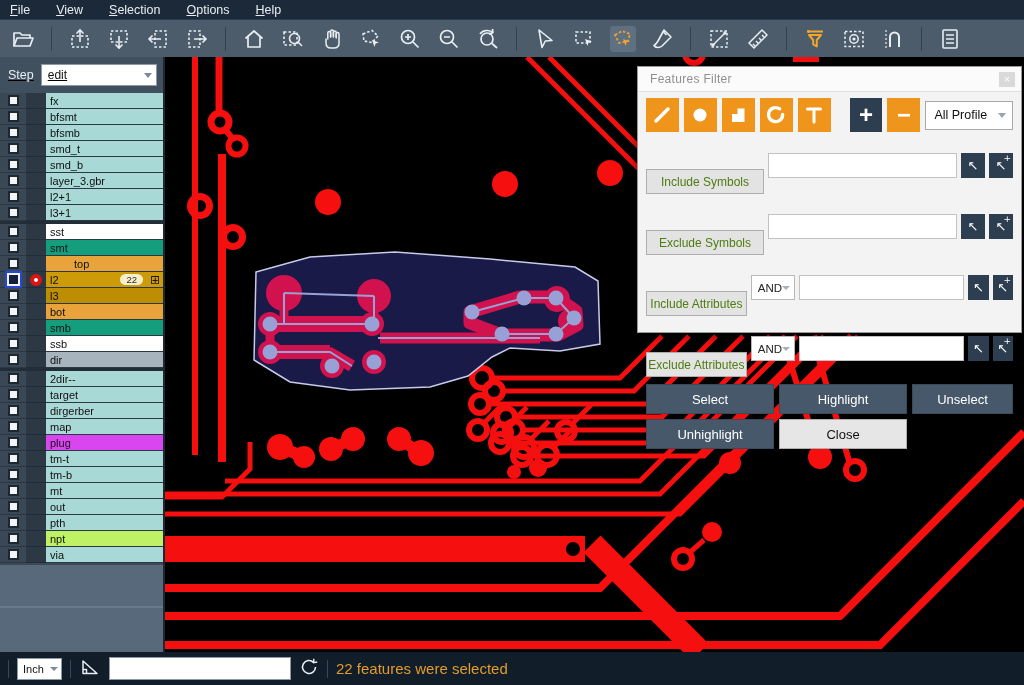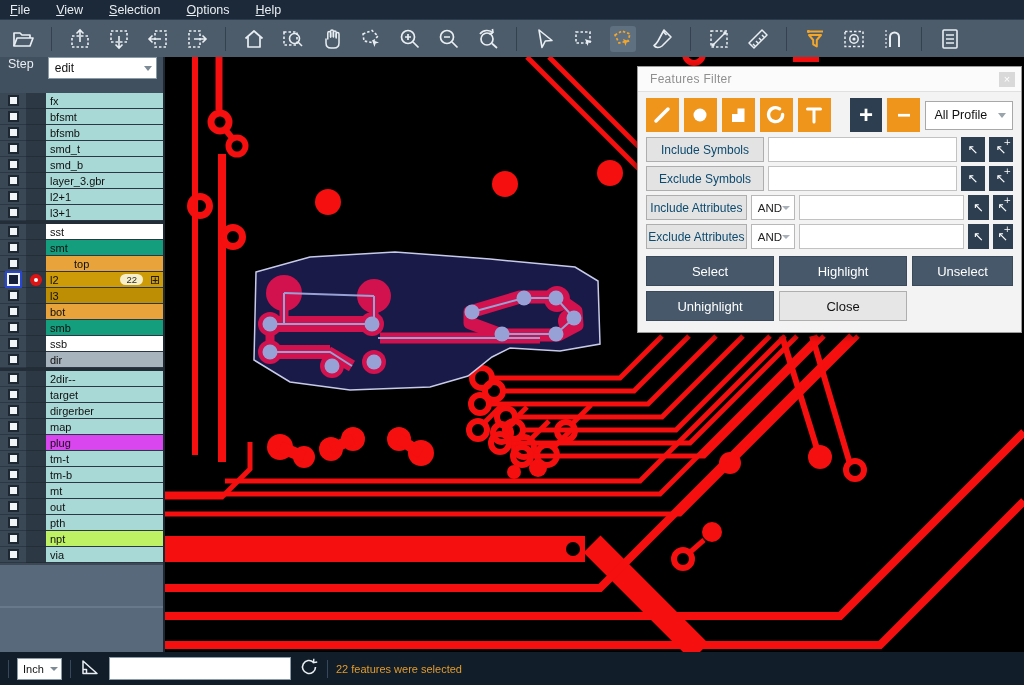--- a/index.html
+++ b/index.html
@@ -29,8 +29,8 @@
   
   .sidebar { position:absolute; left:0; top:57px; width:165px; height:595px;
              background:#3c4955; border-right:2px solid #1e2832; }
-  .step-row { height:36px; background:#40505e; display:flex; align-items:flex-start;
-              gap:14px; padding:0 6px 0 8px; }
+  .step-row { height:36px; background:#40505e; display:flex; align-items:center;
+              gap:7px; padding:0 6px 0 8px;text-decoration:underline; }
   .step-label { color:#e8edf2; font-size:12.5px; }
   .selectbox { background:#fff; border:1px solid #8a9aa6; height:22px; flex:1;
                display:flex; align-items:center; padding:0 4px 0 6px; font-size:12px; color:#111; }

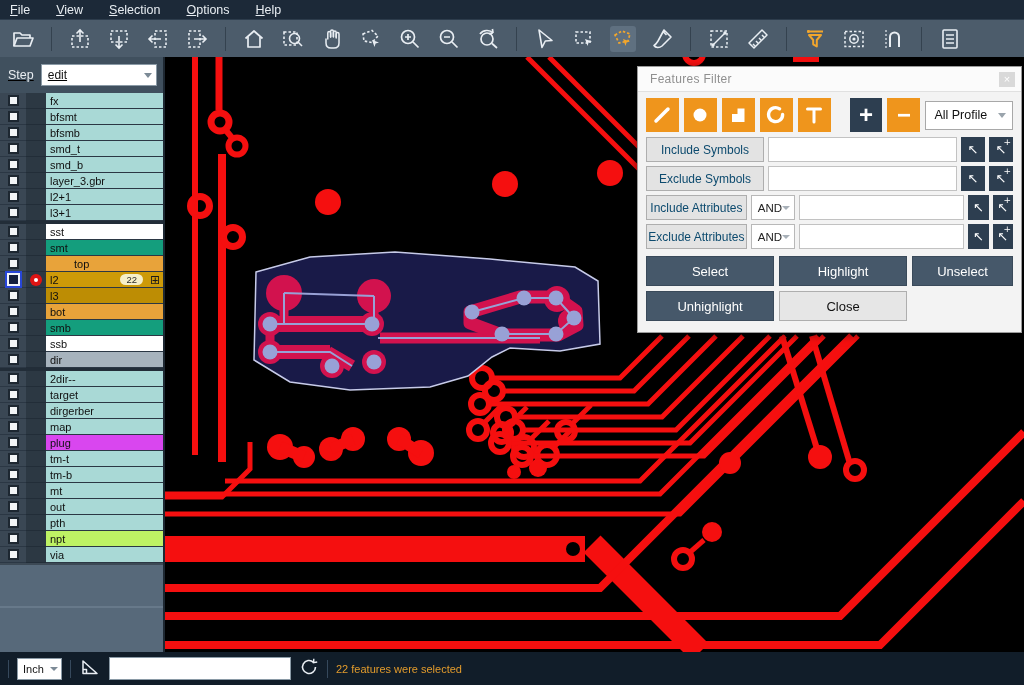--- a/index.html
+++ b/index.html
@@ -79,7 +79,7 @@
                           border-right:4px solid transparent; border-top:5px solid #9aa4ac; }
   .dlg-row { display:flex; align-items:center; padding:0 8px; margin-bottom:4px; gap:4px; }
   .row-label { width:118px; height:25px; background:#e3e3e3; border:1px solid #aeaeae;
-               display:flex; align-items:center; justify-content:center; font-size:12px; color:#0c4a6e; }
+               display:flex; align-items:center; justify-content:center; font-size:12px; color:#4d7c0f;margin-top:32px; }
   .and-select { width:50px; height:25px; background:#fff; border:1px solid #b8b8b8;
                 display:flex; align-items:center; padding:0 4px 0 6px; font-size:11.5px; color:#222; }
   .and-select .chev { margin-left:auto; width:0; height:0; border-left:4px solid transparent;

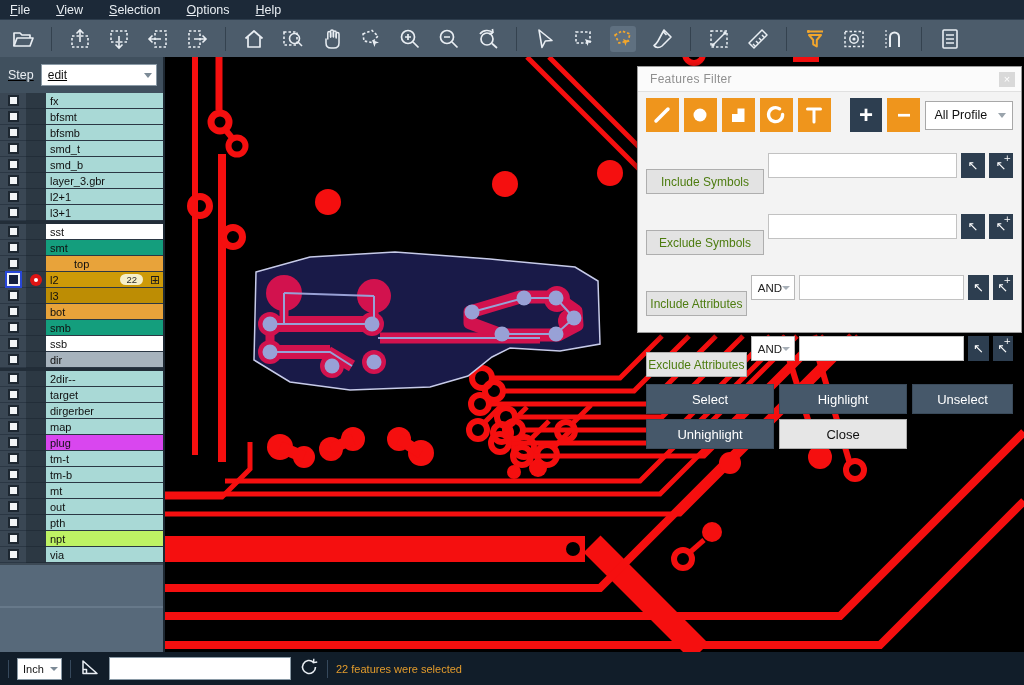--- a/index.html
+++ b/index.html
@@ -105,7 +105,7 @@
                        border-right:4px solid transparent; border-top:4px solid #7c8a96; }
   .cmd-input { width:182px; height:23px; background:#fff; border:1px solid #8a9aa6;
                font-size:12px; padding:0 4px; outline:none; }
-  .sb-msg { color:#e29b2c; font-size:11px; }
+  .sb-msg { color:#e29b2c; font-size:15px; }
 </style>
 </head>
 <body>

